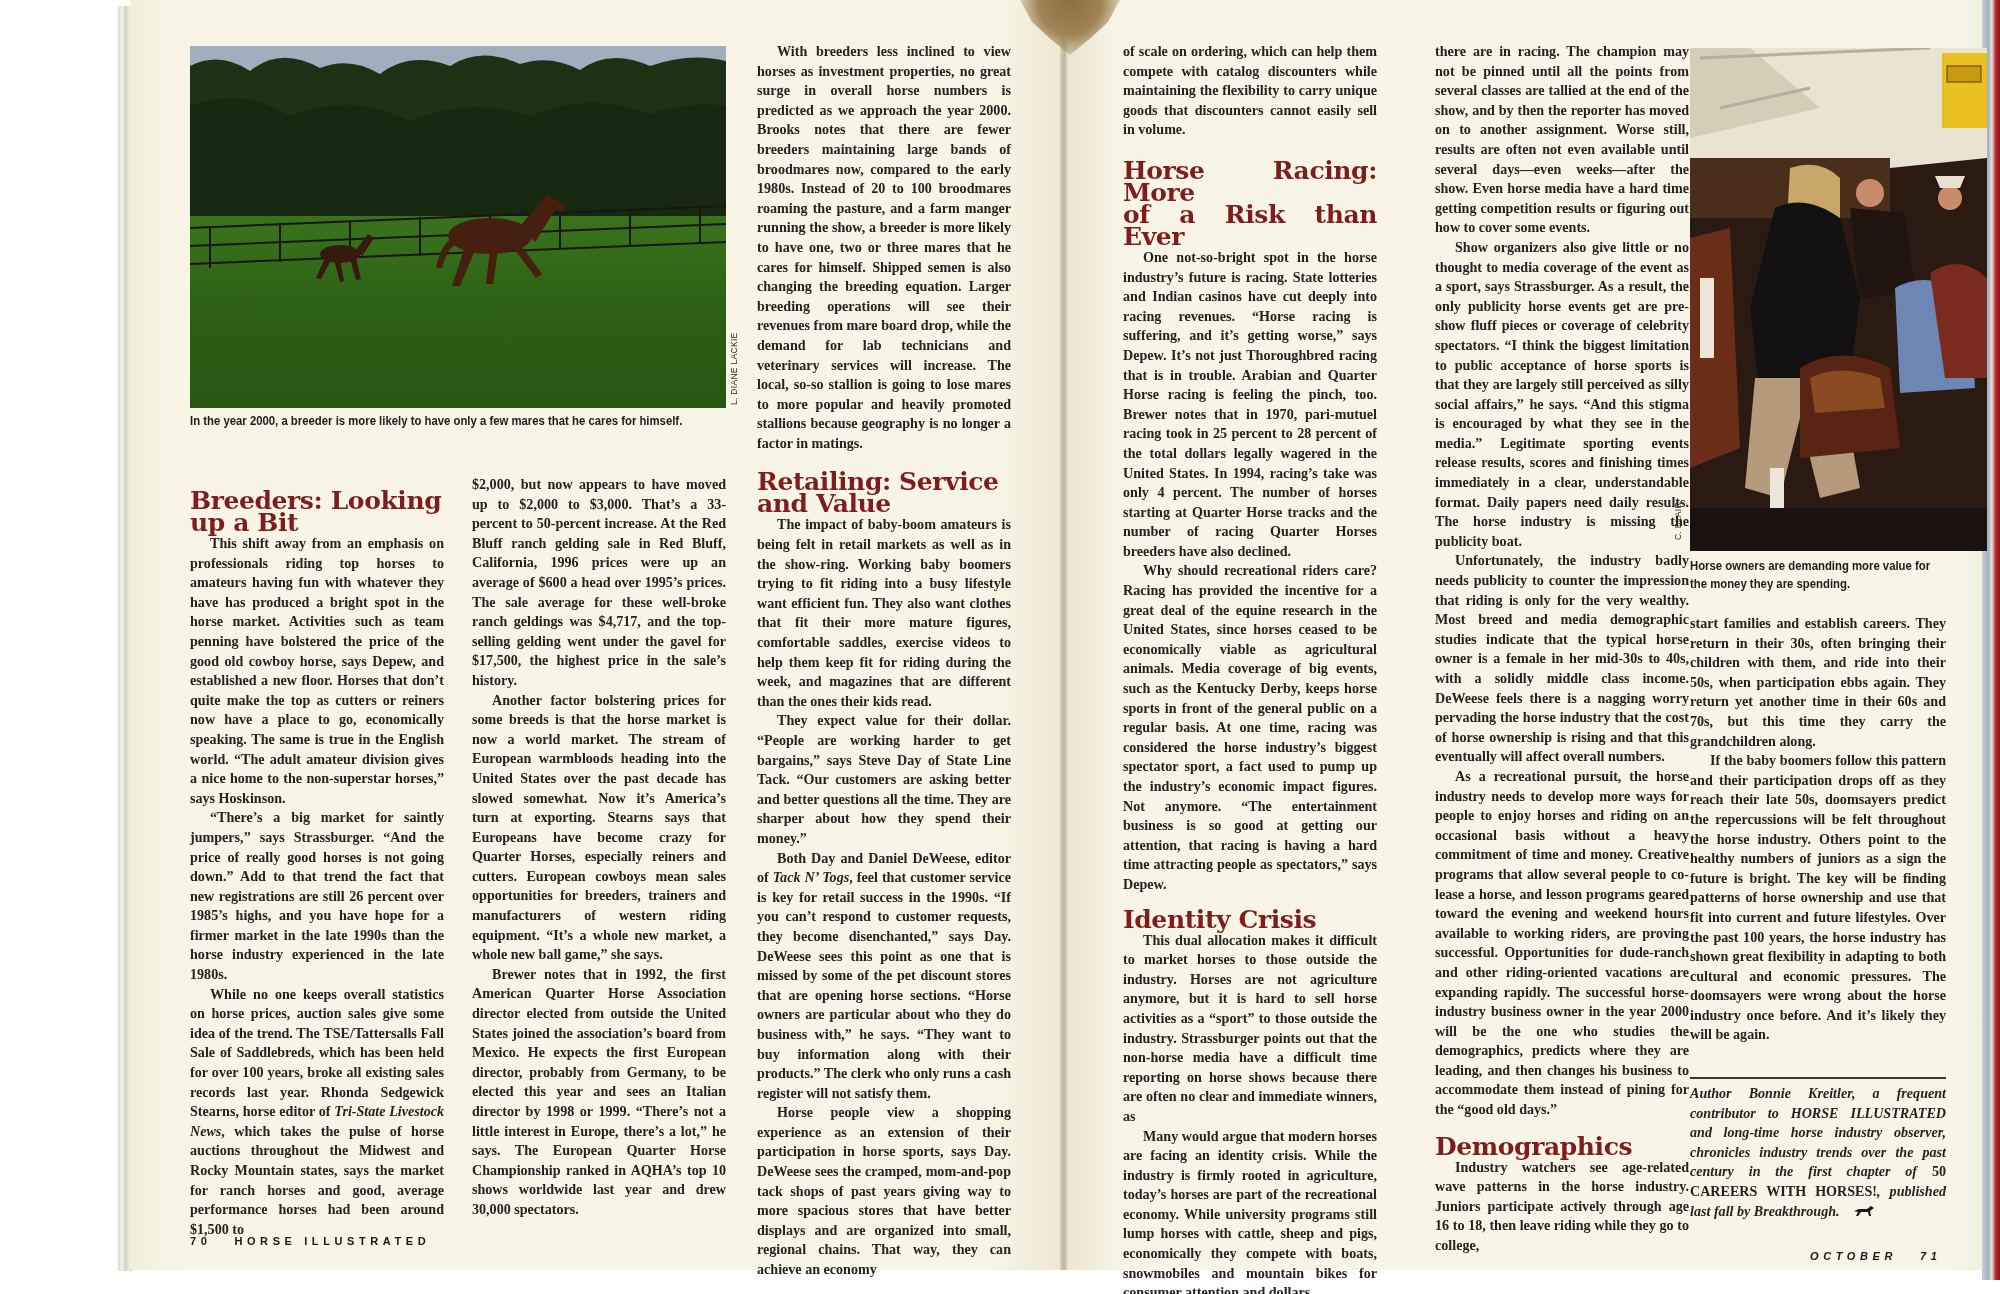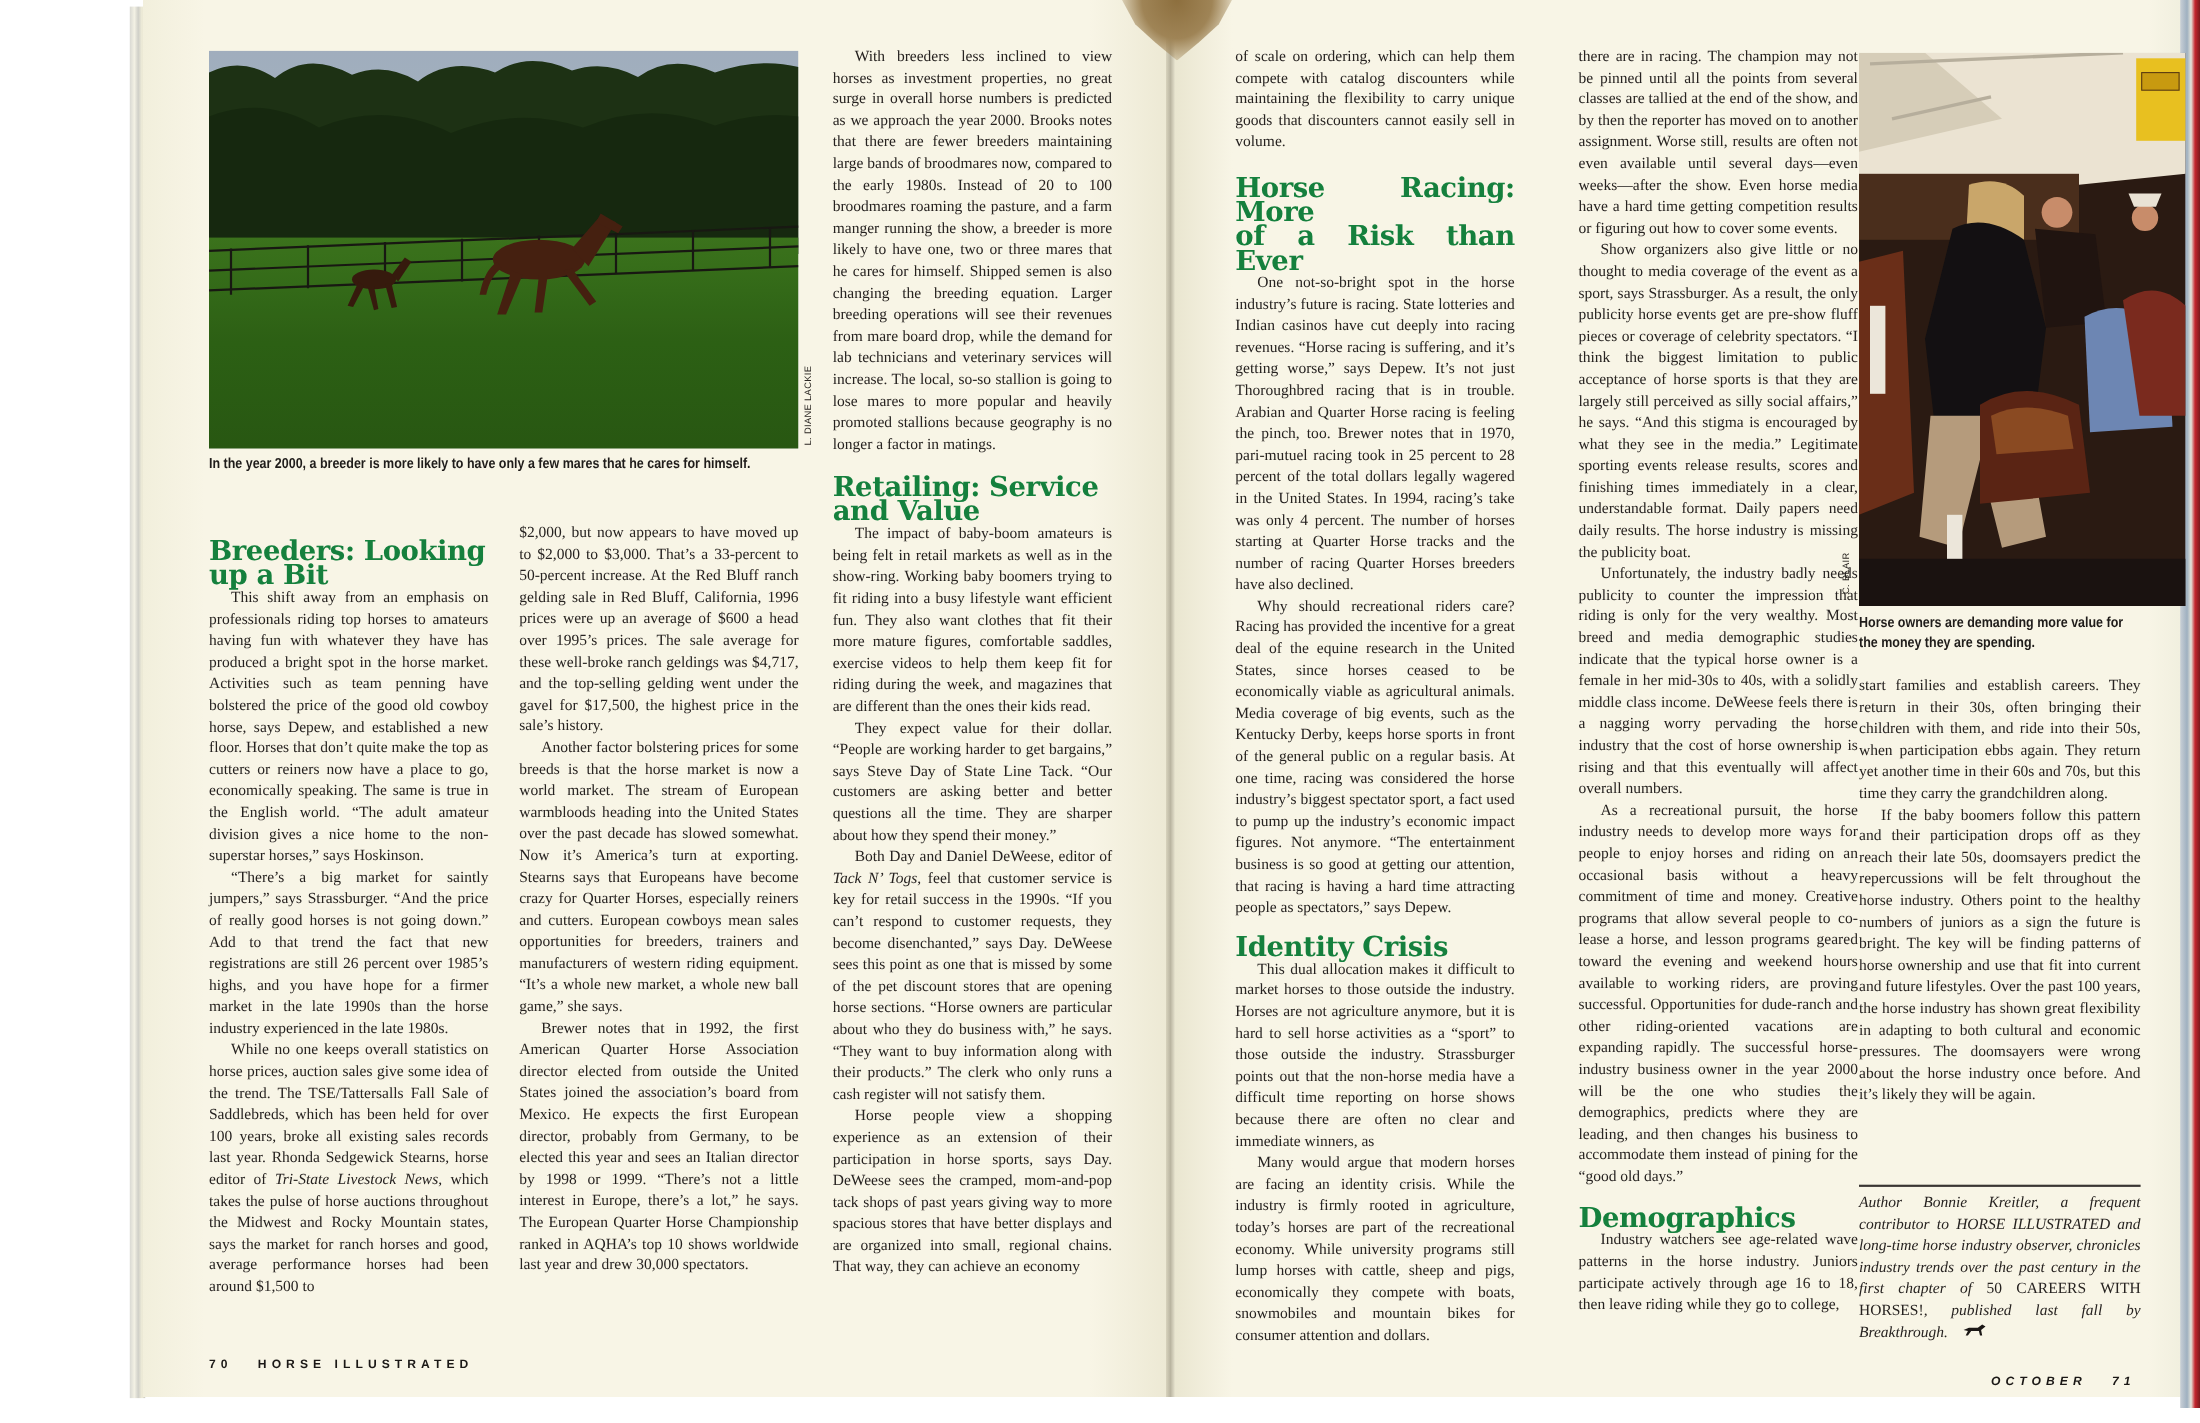--- a/index.html
+++ b/index.html
@@ -17,7 +17,7 @@
     background:linear-gradient(90deg,#c8cfd6 0%,#9fb0c0 35%,#e5e4da 55%,#c4262e 75%,#7a1a1c 100%); }
 
   .col { position:absolute; font-size:14.1px; line-height:19.6px; color:#262220; text-align:justify; hyphens:manual; }
-  .col p { margin:0; text-indent:20px; }
+  .col p { margin:0; text-indent:20px;font-weight:bold; }
   .col p.noindent { text-indent:0; }
   .col em, .italic { font-style:italic; }
   h2.head { margin:0; font-family:"DejaVu Serif", serif; font-weight:bold; font-size:25px; line-height:22px; color:#15803d; letter-spacing:-0.4px; }

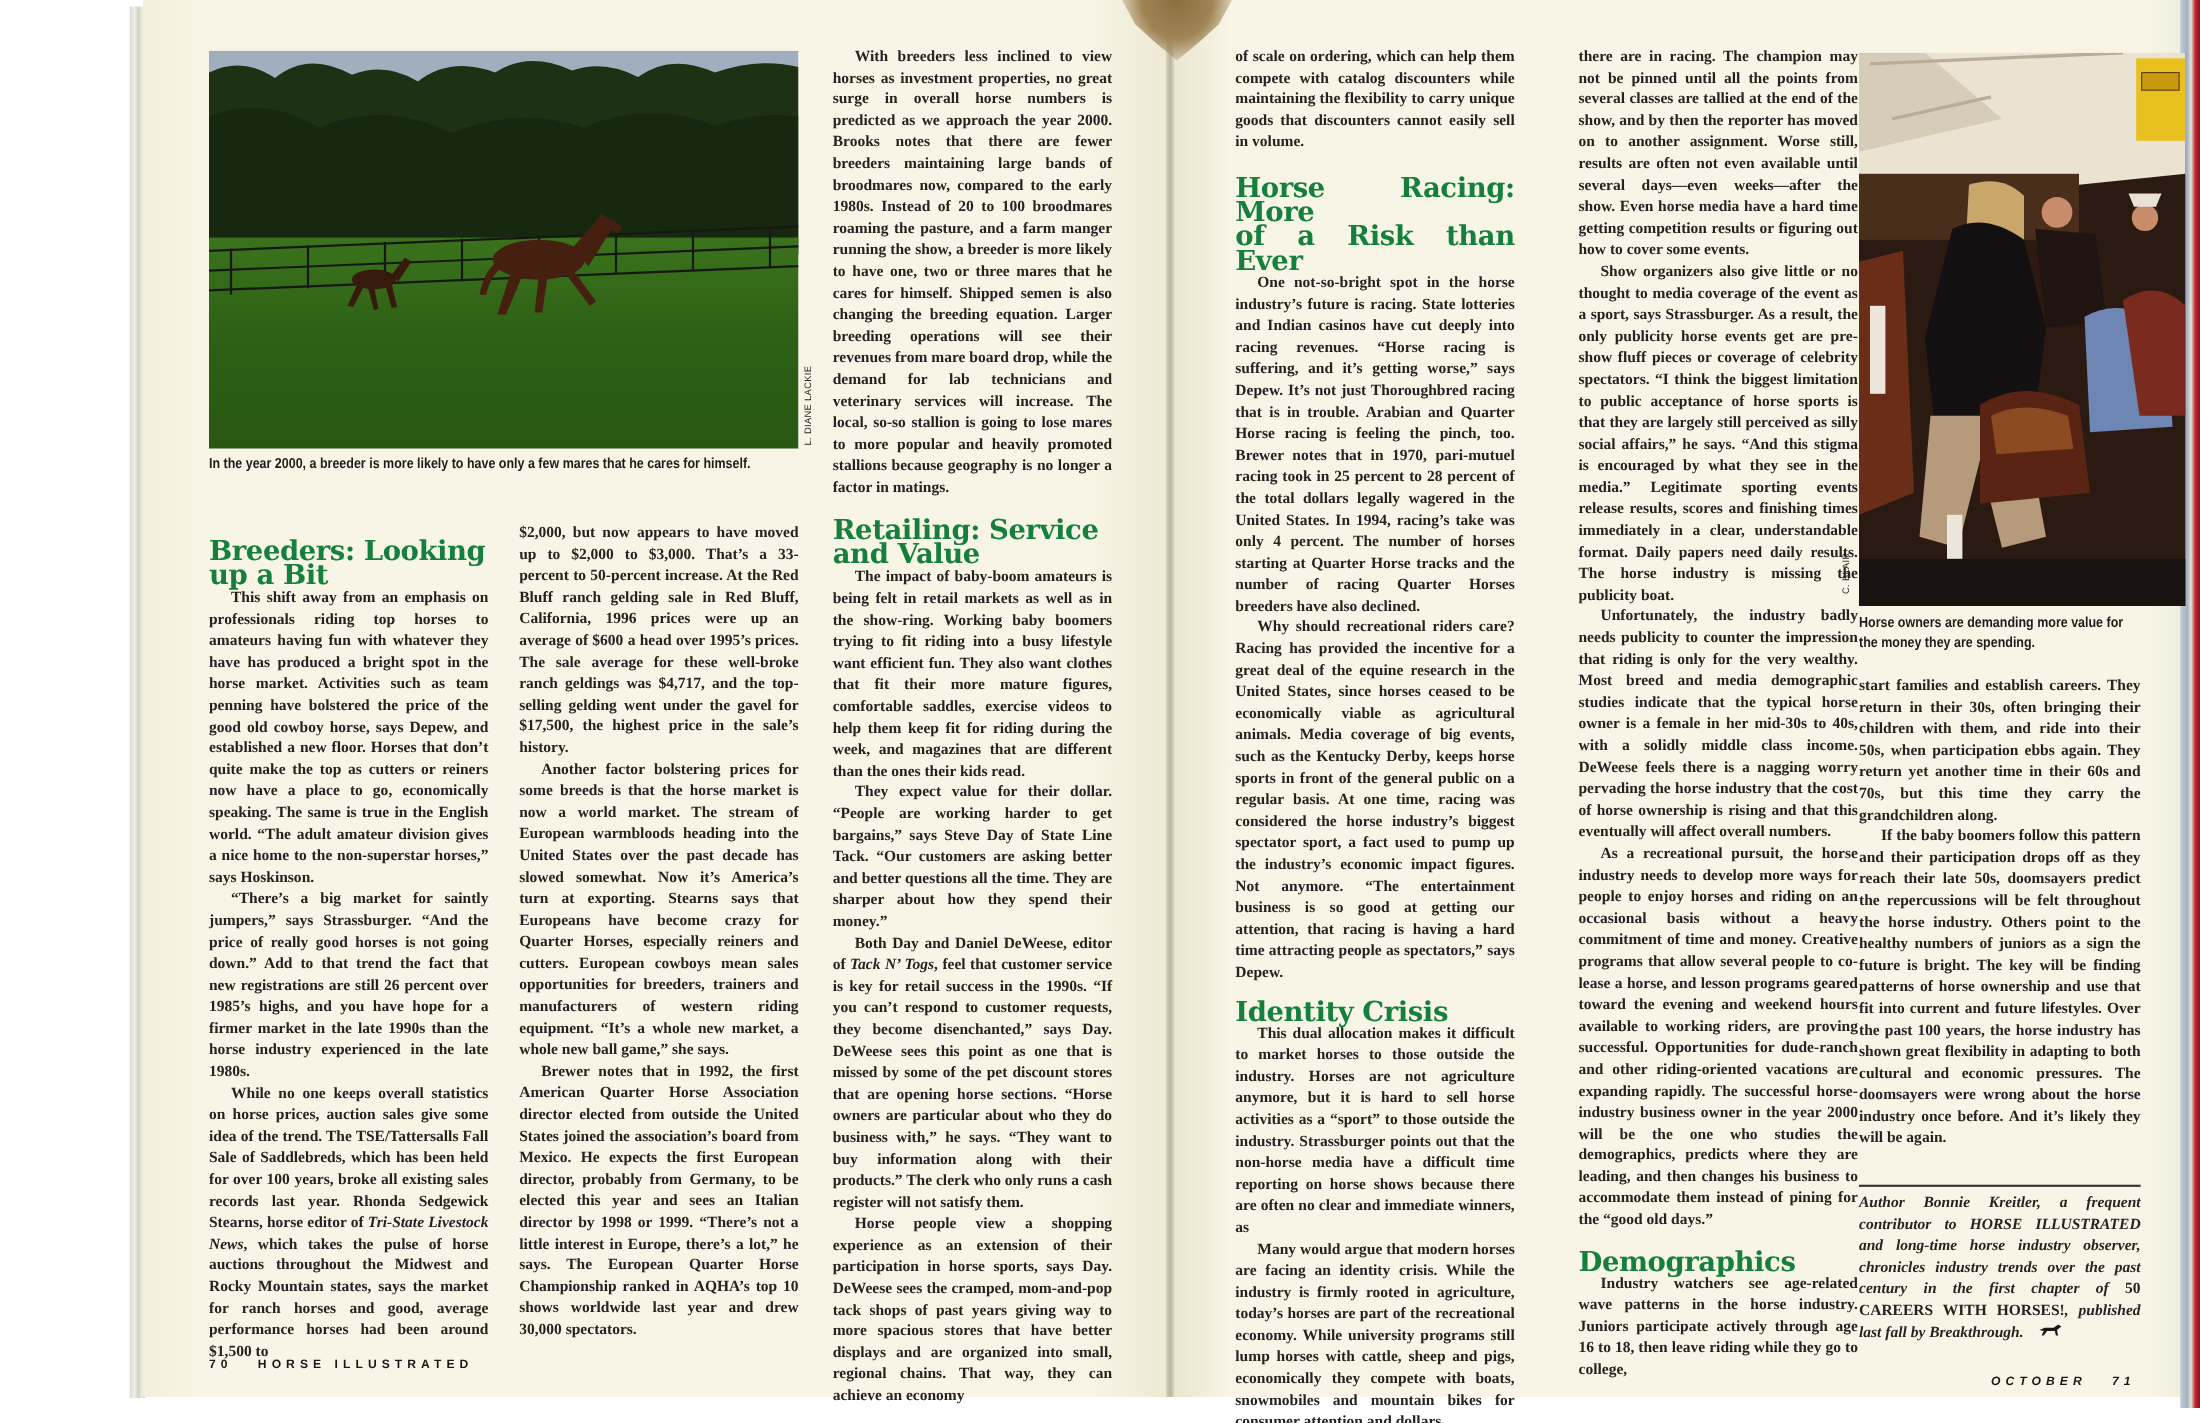--- a/index.html
+++ b/index.html
@@ -20,7 +20,7 @@
   .col p { margin:0; text-indent:20px;font-weight:bold; }
   .col p.noindent { text-indent:0; }
   .col em, .italic { font-style:italic; }
-  h2.head { margin:0; font-family:"DejaVu Serif", serif; font-weight:bold; font-size:25px; line-height:22px; color:#15803d; letter-spacing:-0.4px; }
+  h2.head { margin:0; font-family:"DejaVu Serif", serif; font-weight:bold; font-size:25px; line-height:22px; color:#7f1d1d; letter-spacing:-0.4px; }
 
   .photo { position:absolute; overflow:hidden; }
   .caption { position:absolute; font-family:"Liberation Sans", sans-serif; font-weight:bold; font-size:13.2px; line-height:18px; color:#1f1c1a; transform:scaleX(0.86); transform-origin:left top; white-space:nowrap; }

